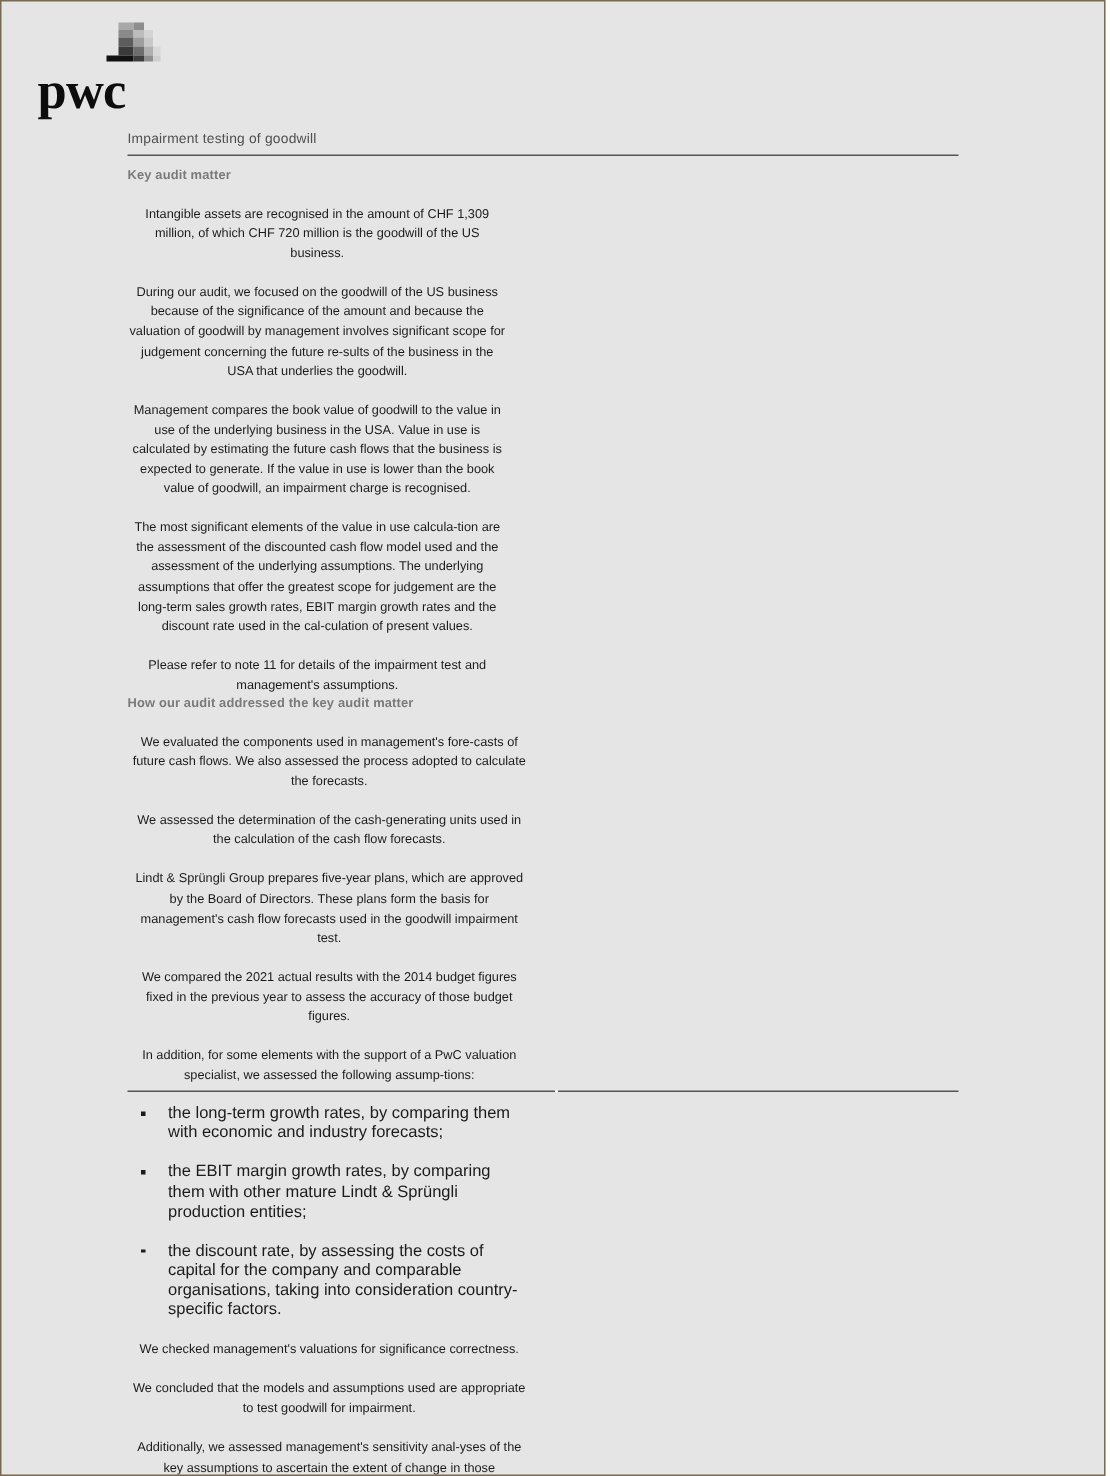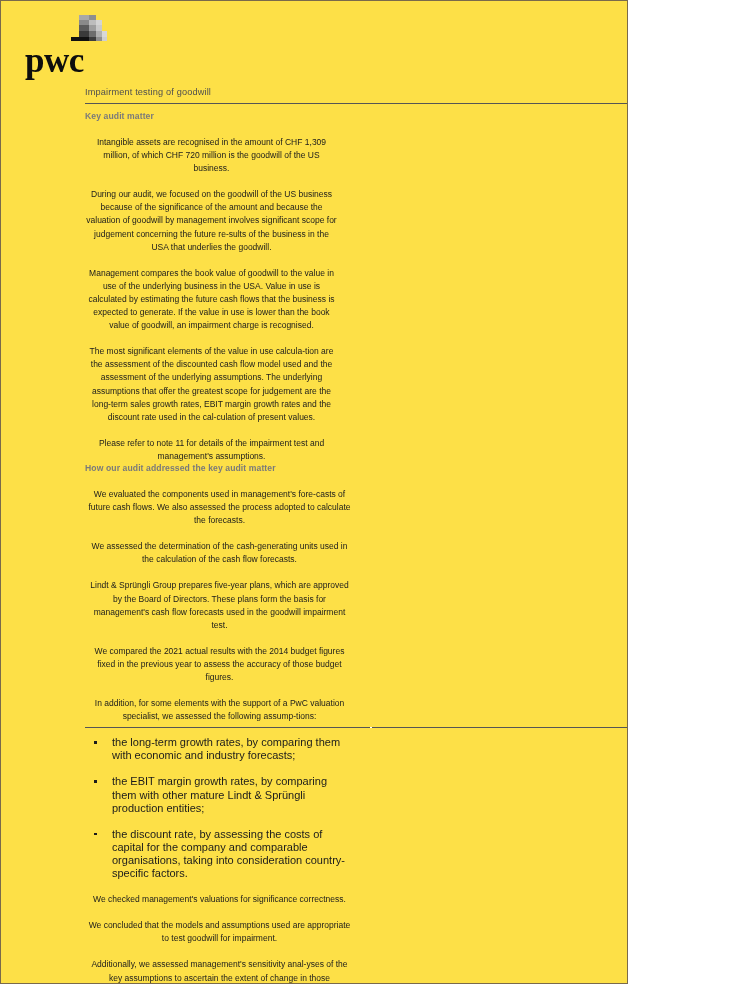--- a/index.html
+++ b/index.html
@@ -14,10 +14,10 @@
 
   .page {
     position: relative;
-    width: 628px;
+    width: 737px;
     height: 984px;
     box-sizing: border-box;
-    background: #fde047;
+    background: #e5e5e5;
     border: 1px solid #7a6a4b;
     overflow: hidden;
   }

